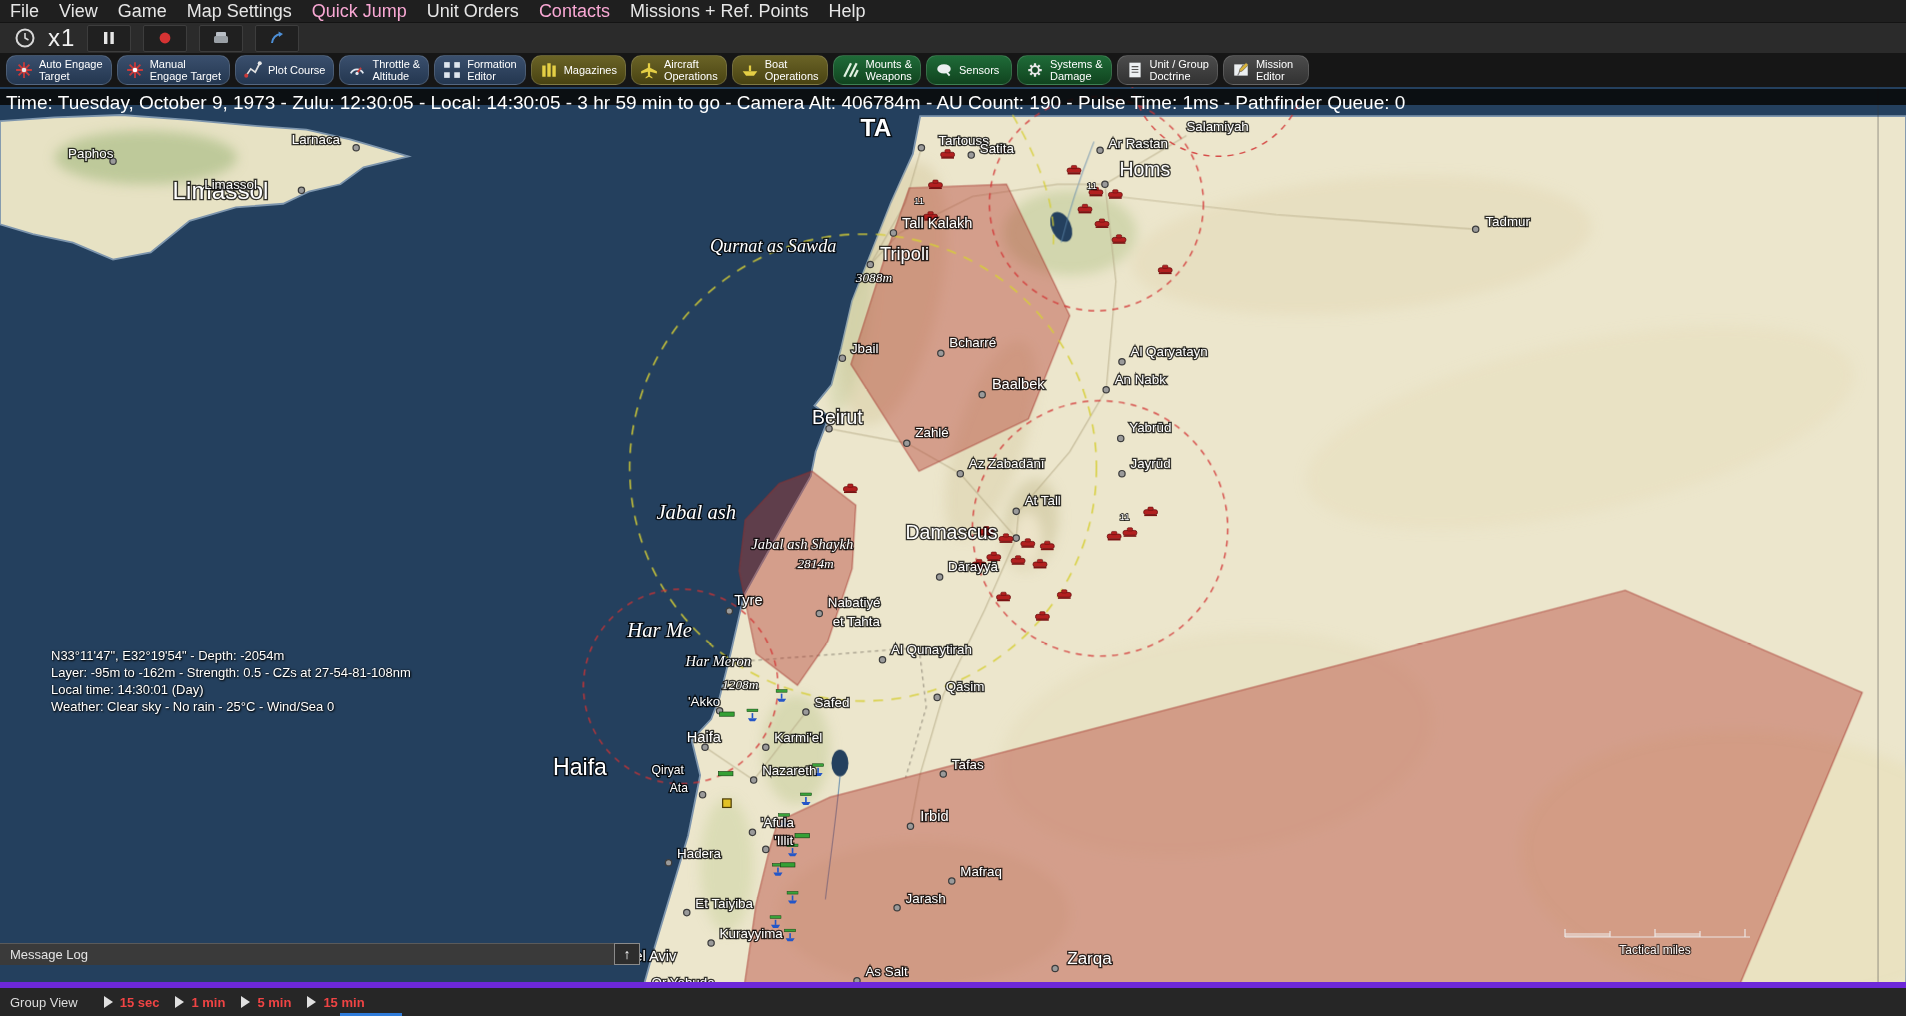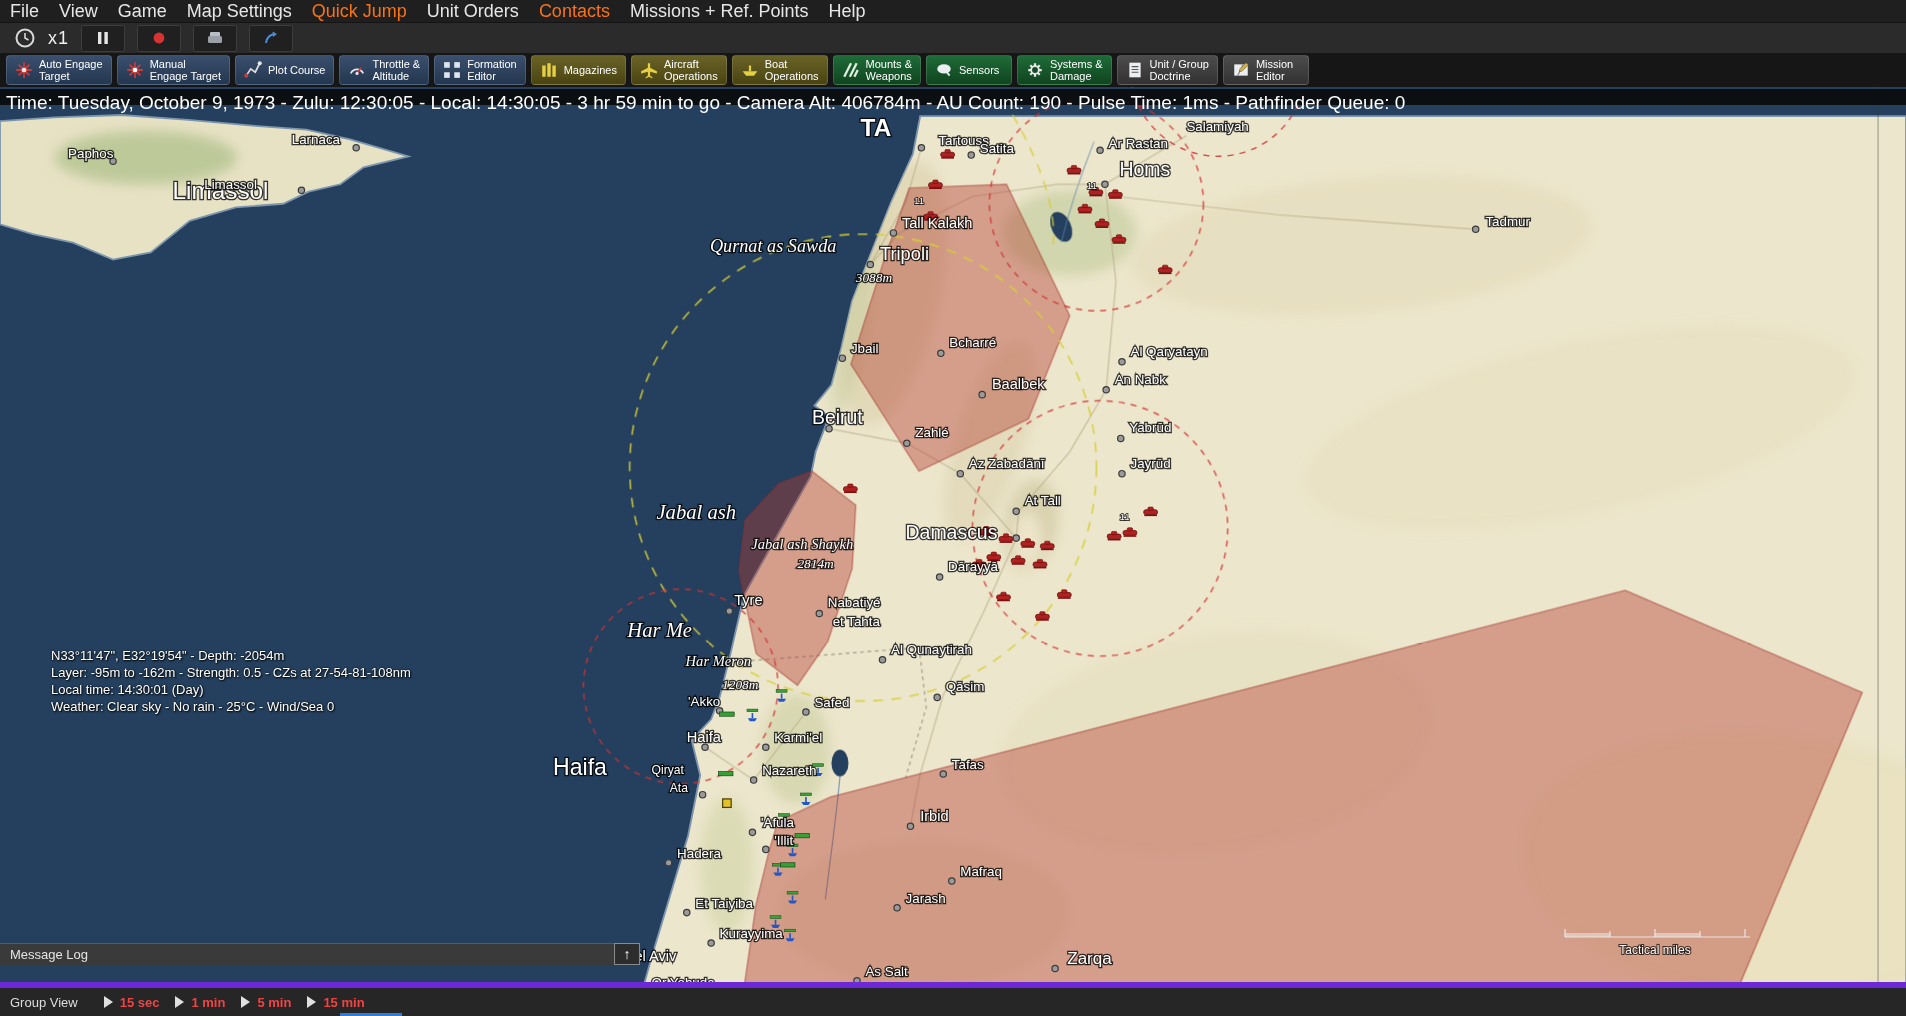--- a/index.html
+++ b/index.html
@@ -9,7 +9,7 @@
   
   .menubar{flex:0 0 22px;height:22px;background:#1f1f1f;display:flex;align-items:center;color:#e6e6e6;font-size:18px;}
   .menu-item{padding:0 10px;height:100%;display:flex;align-items:center;cursor:default;white-space:nowrap;}
-  .menu-item.disabled{color:#f97316;}
+  .menu-item.disabled{color:#f9a8d4;}
 
   
   .toolbar1{flex:0 0 31px;height:31px;background:#2b2b2b;border-top:1px solid #141414;display:flex;align-items:center;gap:12px;padding-left:14px;box-sizing:border-box;}

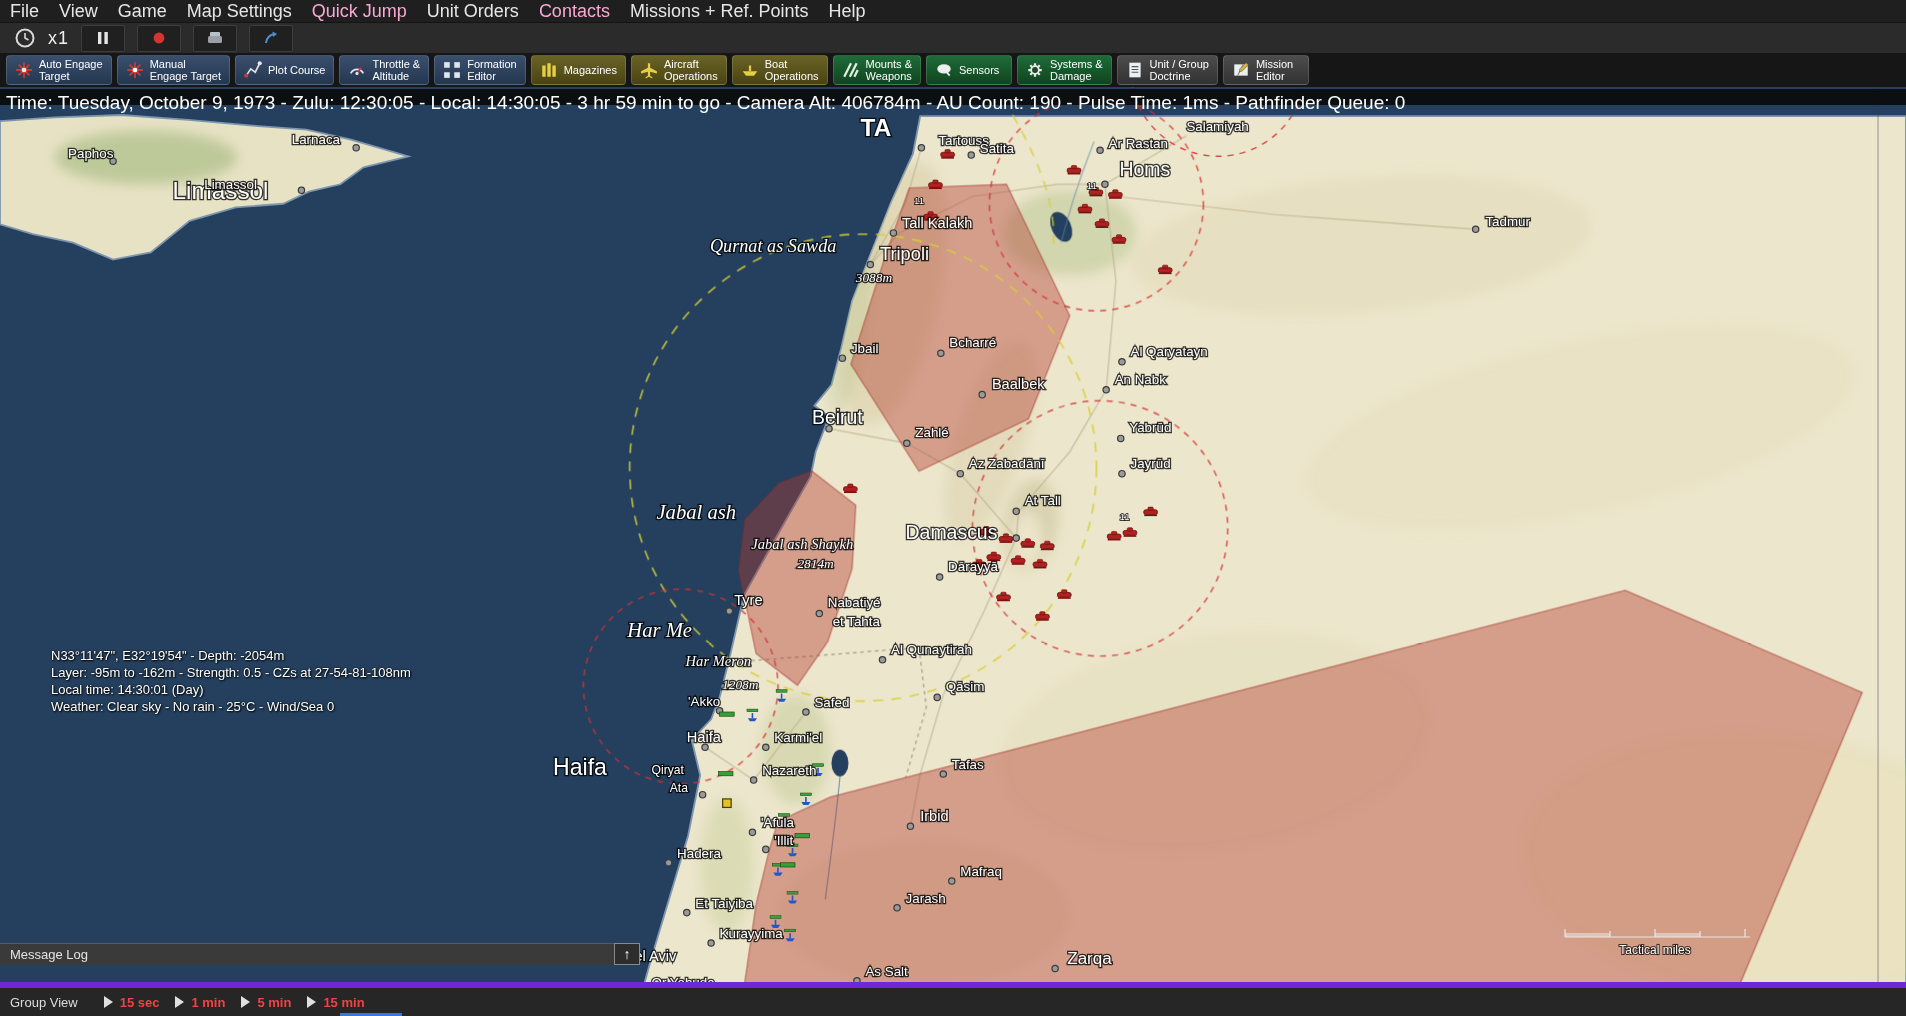--- a/index.html
+++ b/index.html
@@ -14,7 +14,7 @@
   
   .toolbar1{flex:0 0 31px;height:31px;background:#2b2b2b;border-top:1px solid #141414;display:flex;align-items:center;gap:12px;padding-left:14px;box-sizing:border-box;}
   .t1btn{width:42px;height:25px;background:#202020;border:1px solid #3d3d3d;border-radius:2px;display:flex;align-items:center;justify-content:center;}
-  .speed{color:#f0f0f0;font-size:18px;letter-spacing:1px;}
+  .speed{color:#f0f0f0;font-size:24px;letter-spacing:1px;}
   .t1 svg{display:block;}
 
   

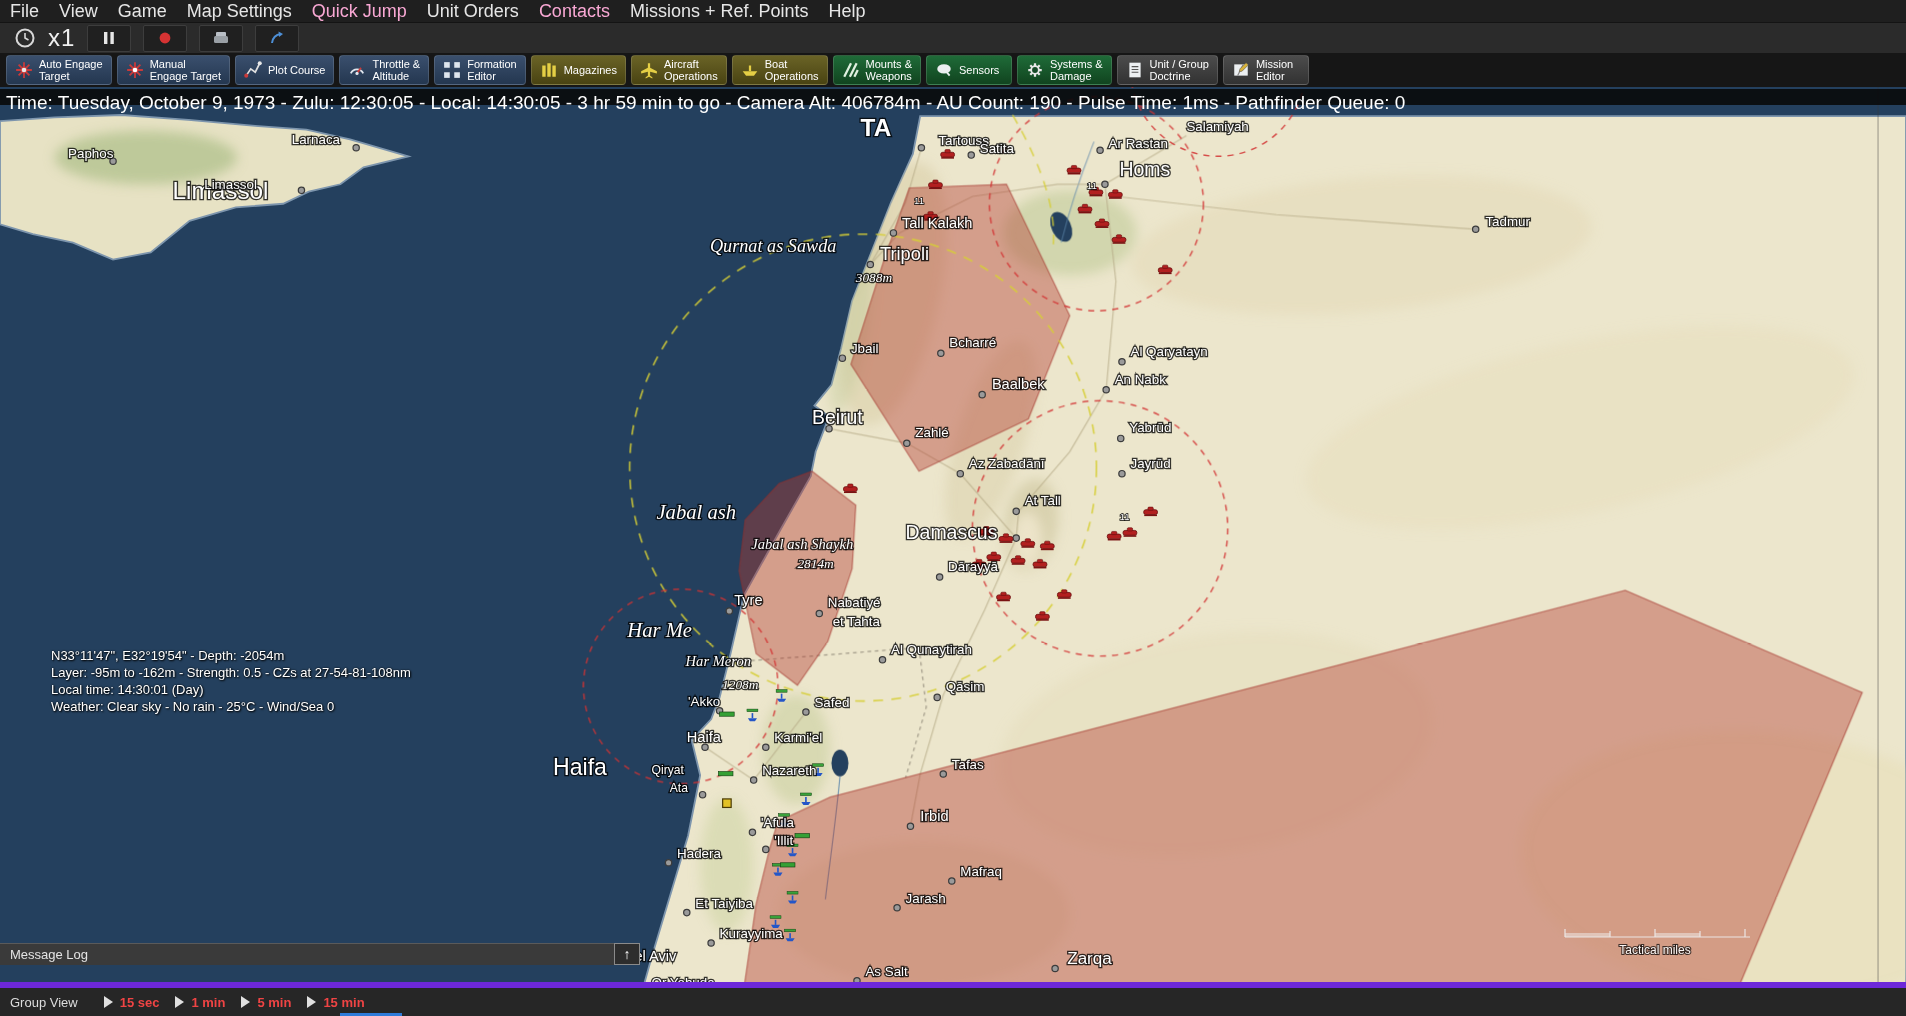--- a/index.html
+++ b/index.html
@@ -19,7 +19,7 @@
 
   
   .toolbar2{flex:0 0 34px;height:34px;background:#161616;display:flex;align-items:stretch;gap:5px;padding:2px 0 2px 6px;box-sizing:border-box;}
-  .tb-btn{display:flex;align-items:center;gap:6px;padding:0 8px;border-radius:4px;border:1px solid rgba(255,255,255,.14);color:#fff;font-size:11px;line-height:12px;min-width:86px;box-sizing:border-box;}
+  .tb-btn{display:flex;align-items:center;gap:6px;padding:0 8px;border-radius:10px;border:1px solid rgba(255,255,255,.14);color:#fff;font-size:11px;line-height:12px;min-width:86px;box-sizing:border-box;}
   .theme-navy{background:linear-gradient(#3a4f6d,#243750);}
   .theme-olive{background:linear-gradient(#6a6326,#494312);}
   .theme-green{background:linear-gradient(#1f6b38,#11441f);}

